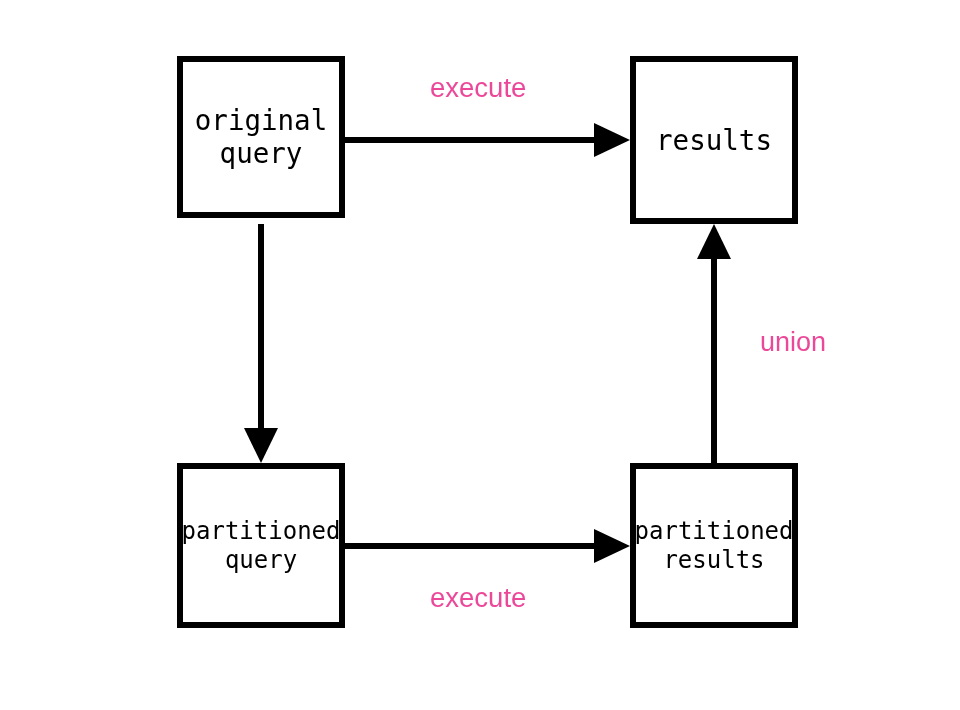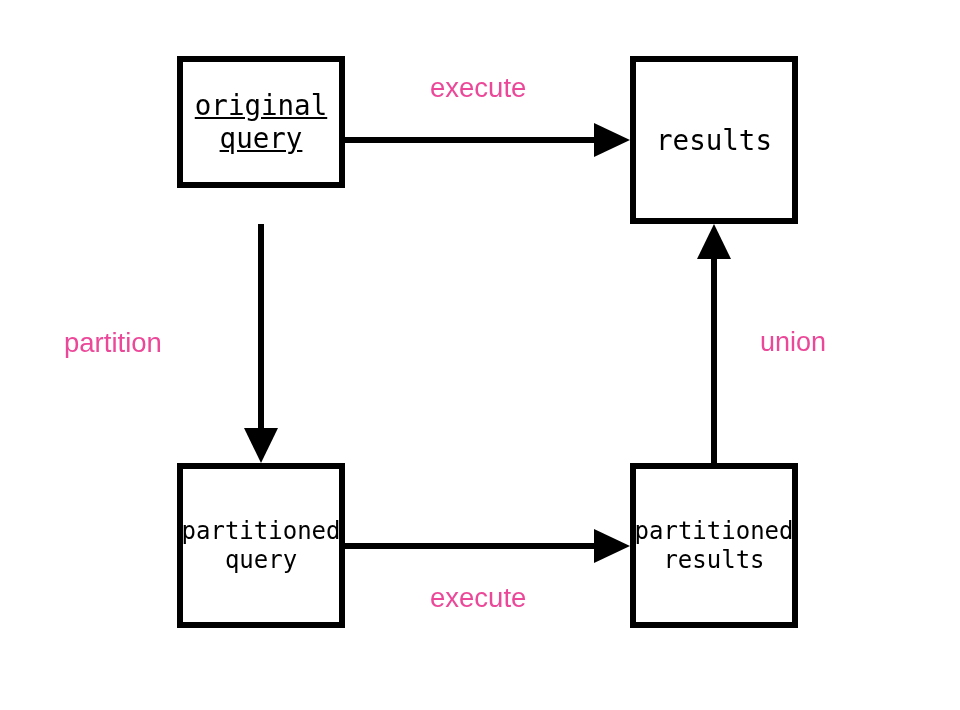--- a/index.html
+++ b/index.html
@@ -52,7 +52,7 @@
     font-family: Liberation Sans, sans-serif;
   }
   
-  #node-original-query { left: 177px; top: 56px; width: 168px; height: 132px; font-size: 27.5px; text-decoration: underline; }
+  #node-original-query { left: 177px; top: 56px; width: 168px; height: 162px; font-size: 27.5px; }
   #node-results        { left: 630px; top: 56px; width: 168px; height: 168px; font-size: 27.5px; }
   #node-partitioned-query   { left: 177px; top: 463px; width: 168px; height: 165px; font-size: 24px; }
   #node-partitioned-results { left: 630px; top: 463px; width: 168px; height: 165px; font-size: 24px; }

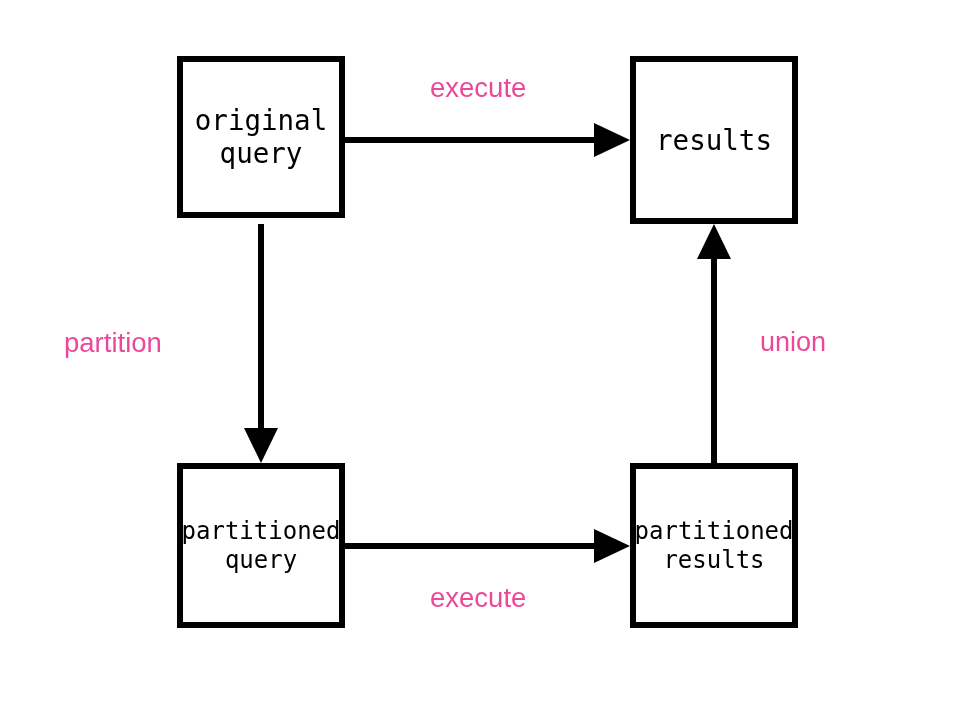--- a/index.html
+++ b/index.html
@@ -112,7 +112,6 @@
 
   <span class="edge-label" id="label-execute-top">execute</span>
 
-  <span class="edge-label" id="label-partition">partition</span>
 
   <span class="edge-label" id="label-union">union</span>
 

